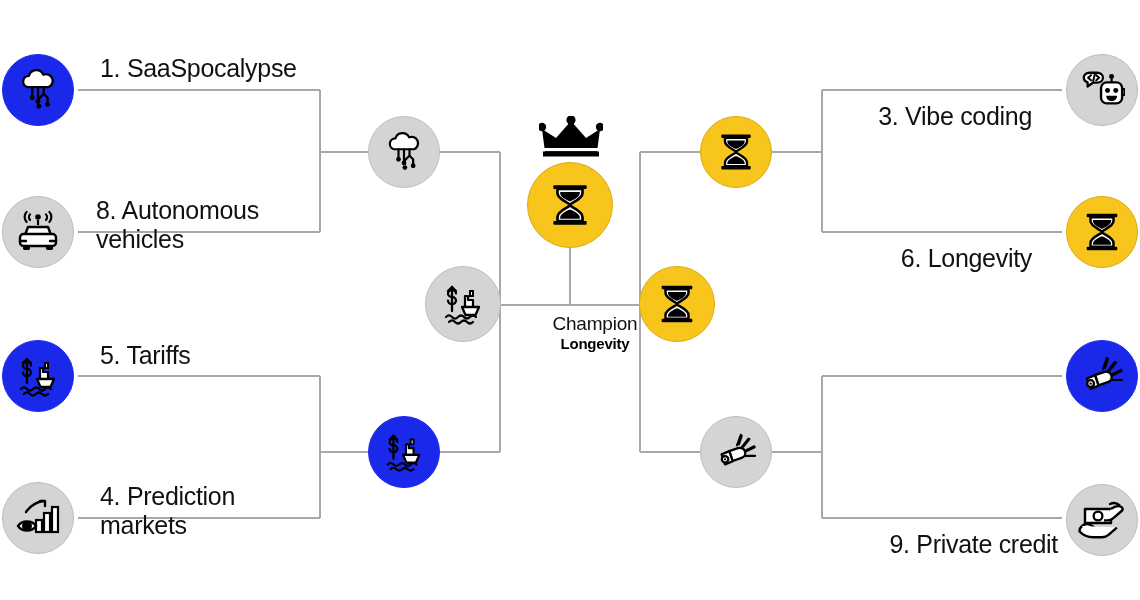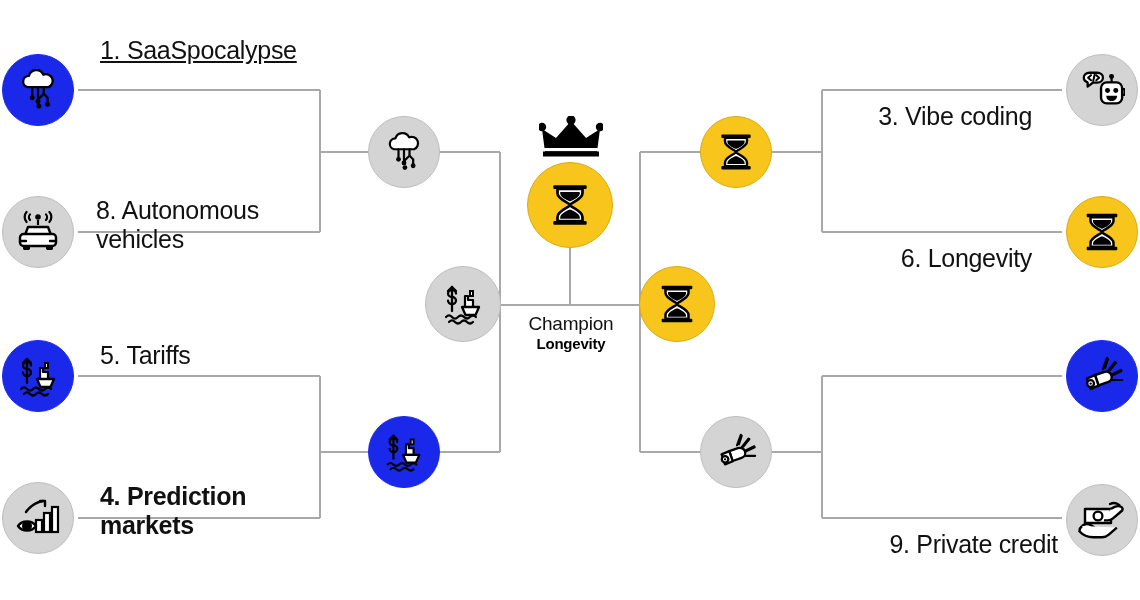--- a/index.html
+++ b/index.html
@@ -183,7 +183,7 @@
     </span>
   </div>
 
-  <div class="matchlabel" style="left:100px;top:36px;text-decoration:underline;">1. SaaSpocalypse</div>
+  <div class="matchlabel" style="left:100px;top:54px;">1. SaaSpocalypse</div>
 
   <div class="matchlabel" style="left:96px;top:196px;">8. Autonomous
 vehicles</div>

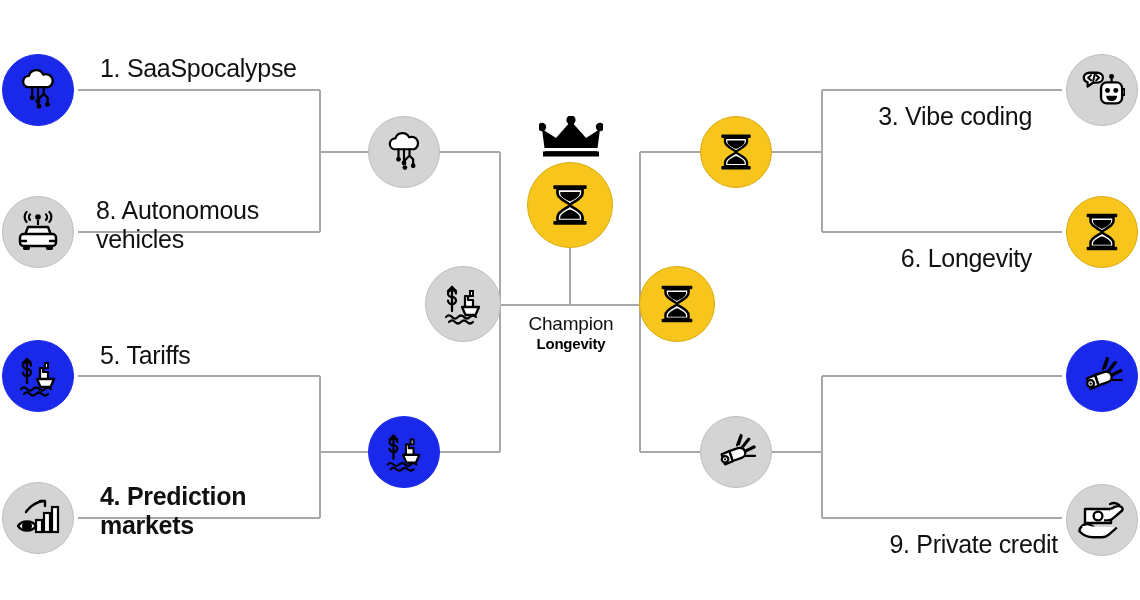--- a/index.html
+++ b/index.html
@@ -274,7 +274,7 @@
     </span>
   </div>
 
-  <div class="champ-caption" style="left:500px;top:313px;width:142px;">
+  <div class="champ-caption" style="left:500px;top:313px;width:142px;padding-left:24px;">
     <span class="c-word">Champion</span>
     <span class="c-name">Longevity</span>
   </div>

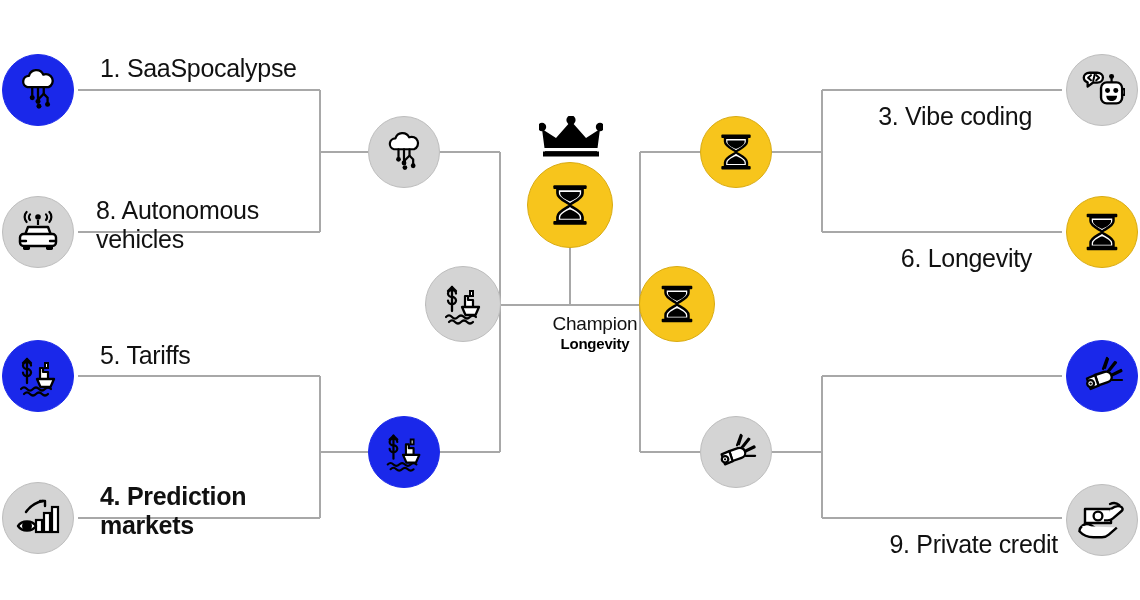--- a/index.html
+++ b/index.html
@@ -190,7 +190,7 @@
 
   <div class="matchlabel" style="left:100px;top:341px;">5. Tariffs</div>
 
-  <div class="matchlabel" style="left:100px;top:482px;font-weight:bold;">4. Prediction
+  <div class="matchlabel" style="left:100px;top:482px;">4. Prediction
 markets</div>
 
   <div class="badge grey" style="left:368px;top:116px;width:72px;height:72px;">

